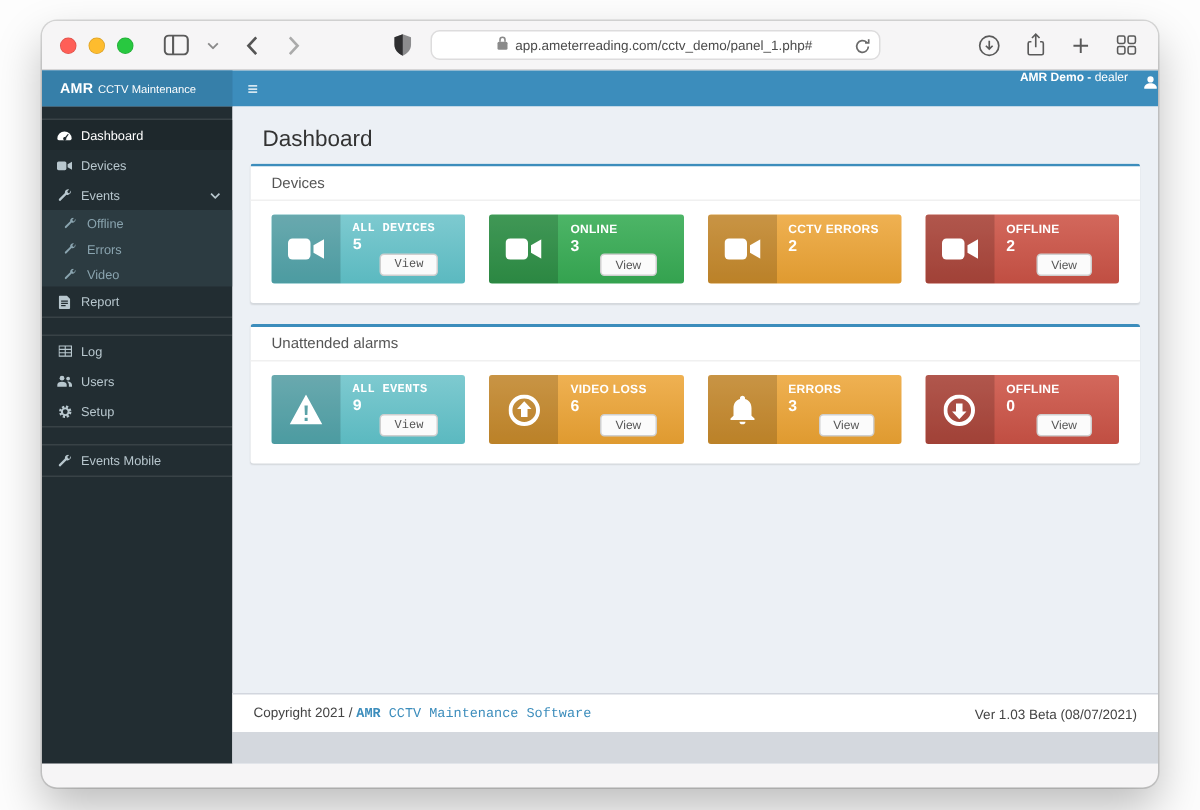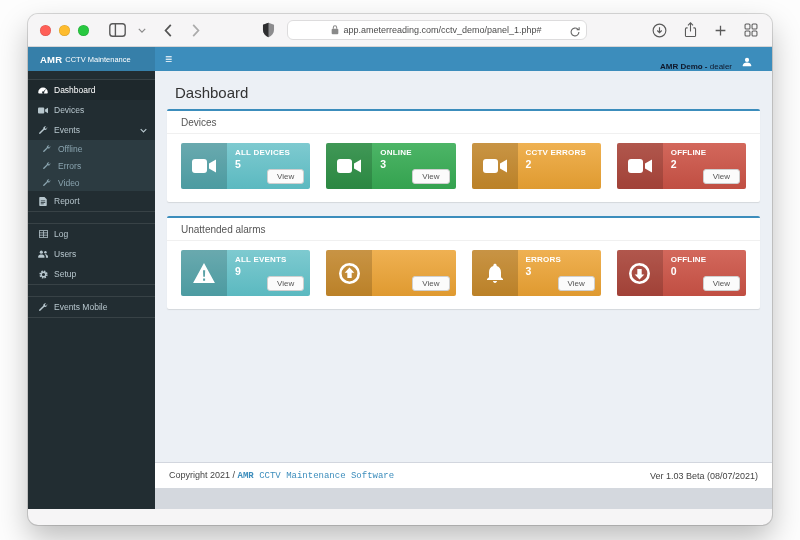--- a/index.html
+++ b/index.html
@@ -33,7 +33,7 @@
   .brand b { font-size:9.5px; font-weight:bold; letter-spacing:.2px; }
   .brand span.rest { font-size:7.5px; margin-left:3px; font-weight:300; }
   .hamburger { color:#fff; font-size:12px; display:flex; align-items:center; padding:0 10px; cursor:pointer; }
-  .nav-right { margin-left:auto; display:flex; align-items:flex-end; gap:10px; padding-right:20px; color:#0f172a; }
+  .nav-right { margin-left:auto; display:flex; align-items:flex-start; gap:10px; padding-right:0; color:#ffffff; }
   .nav-user-label { font-size:8px; }
   .nav-user-label b { font-weight:bold; }
 

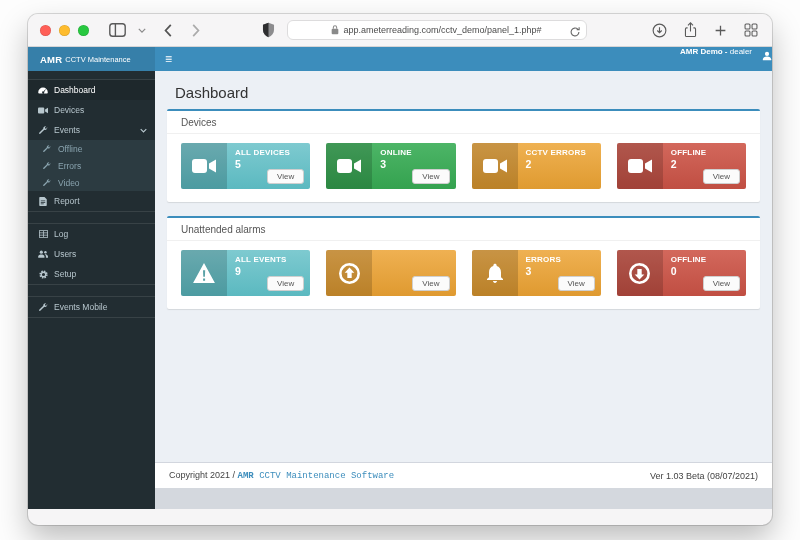--- a/index.html
+++ b/index.html
@@ -60,7 +60,7 @@
   .panel-header { font-size:10px; color:#555; padding:6px 14px 5px; border-bottom:1px solid #f0f0f0; }
   .cards { display:flex; gap:16px; padding:9px 14px 13px; }
   .card { flex:1; height:46px; border-radius:2px; position:relative; display:flex; overflow:hidden; }
-  .c-teal   { background:linear-gradient(#7ecad0,#5bb9c0); }
+  .c-teal   { background:linear-gradient(#7ecad0,#5bb9c0);font-family:Liberation Mono, monospace; }
   .c-green  { background:linear-gradient(#4db567,#34a24f); }
   .c-orange { background:linear-gradient(#efb152,#df9a30); }
   .c-red    { background:linear-gradient(#d3685c,#c04e42); }

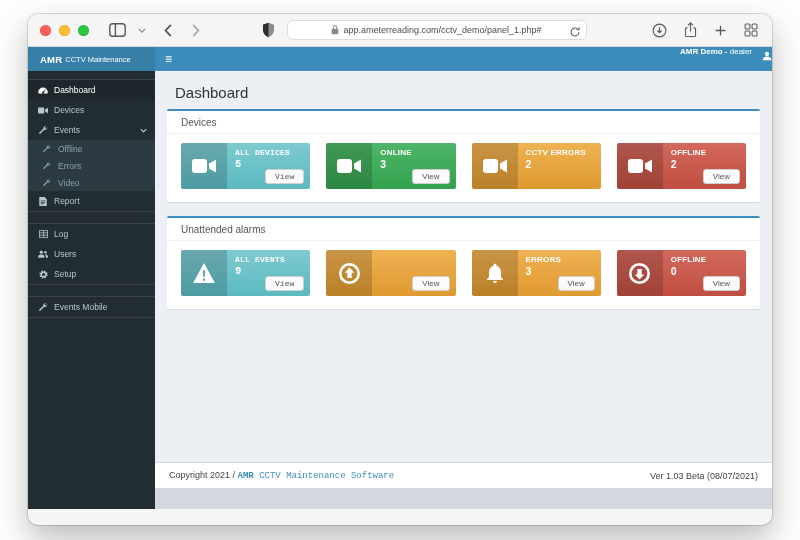--- a/index.html
+++ b/index.html
@@ -69,7 +69,7 @@
   .card-txt { padding:5px 0 0 8px; }
   .card-label { font-size:8px; font-weight:bold; color:#fff; letter-spacing:.2px; }
   .card-value { font-size:10.5px; font-weight:bold; color:#fff; margin-top:1px; }
-  .view-btn { position:absolute; right:6px; bottom:5px; background:#fbfbfb; border:1px solid #cfcfcf;
+  .view-btn { position:absolute; right:18px; bottom:5px; background:#fbfbfb; border:1px solid #cfcfcf;
     border-radius:3px; font-size:8px; color:#555; padding:2px 9px; cursor:pointer; font-family:inherit; }
 
   

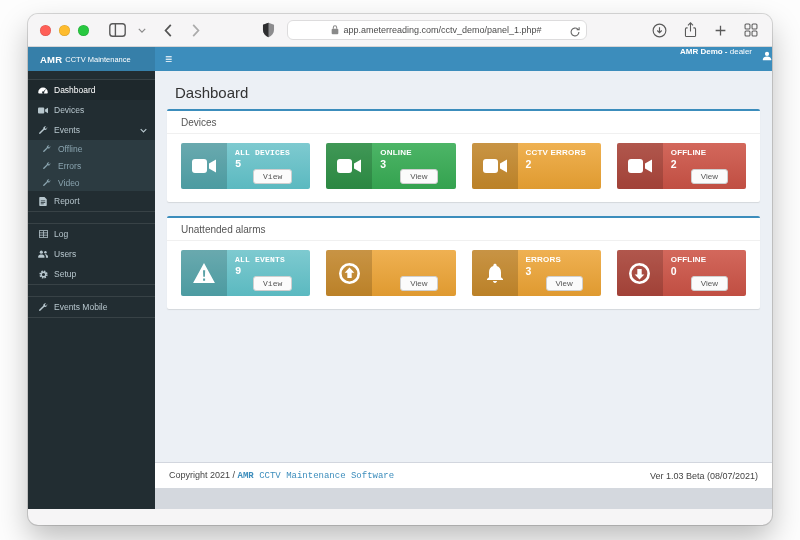--- a/index.html
+++ b/index.html
@@ -377,6 +377,10 @@
                       <path d="M12 5.2 17.5 11h-3v6.2h-5V11h-3z"></path>
                     </svg>
                 </div>
+                <div class="card-txt">
+                  <div class="card-label">VIDEO LOSS</div>
+                  <div class="card-value">6</div>
+                </div>
                 <button class="view-btn">View</button>
               </div>
               <div class="card c-orange">

